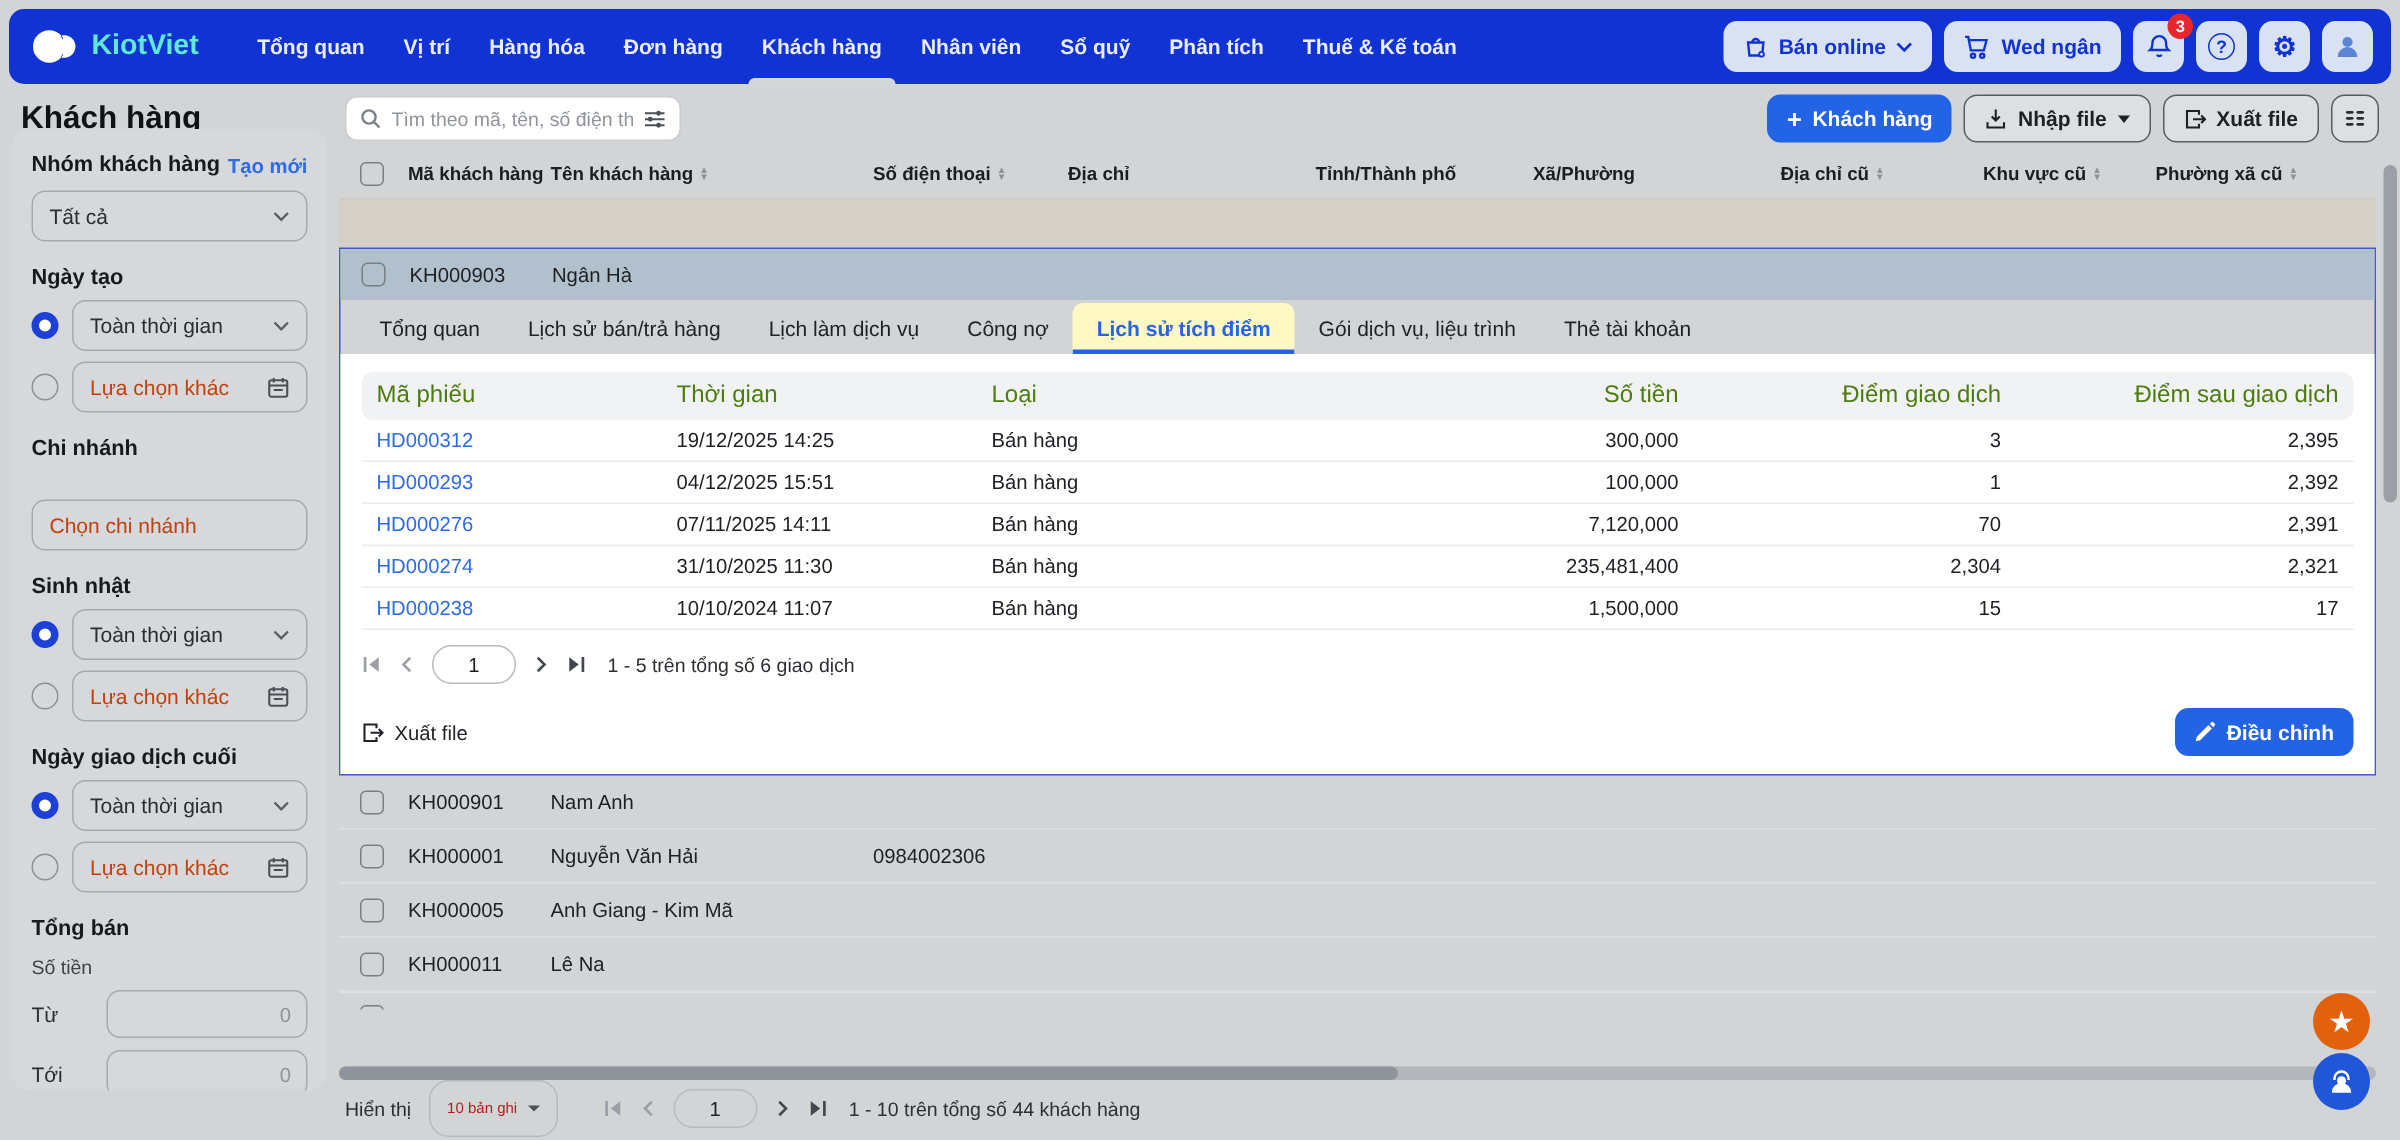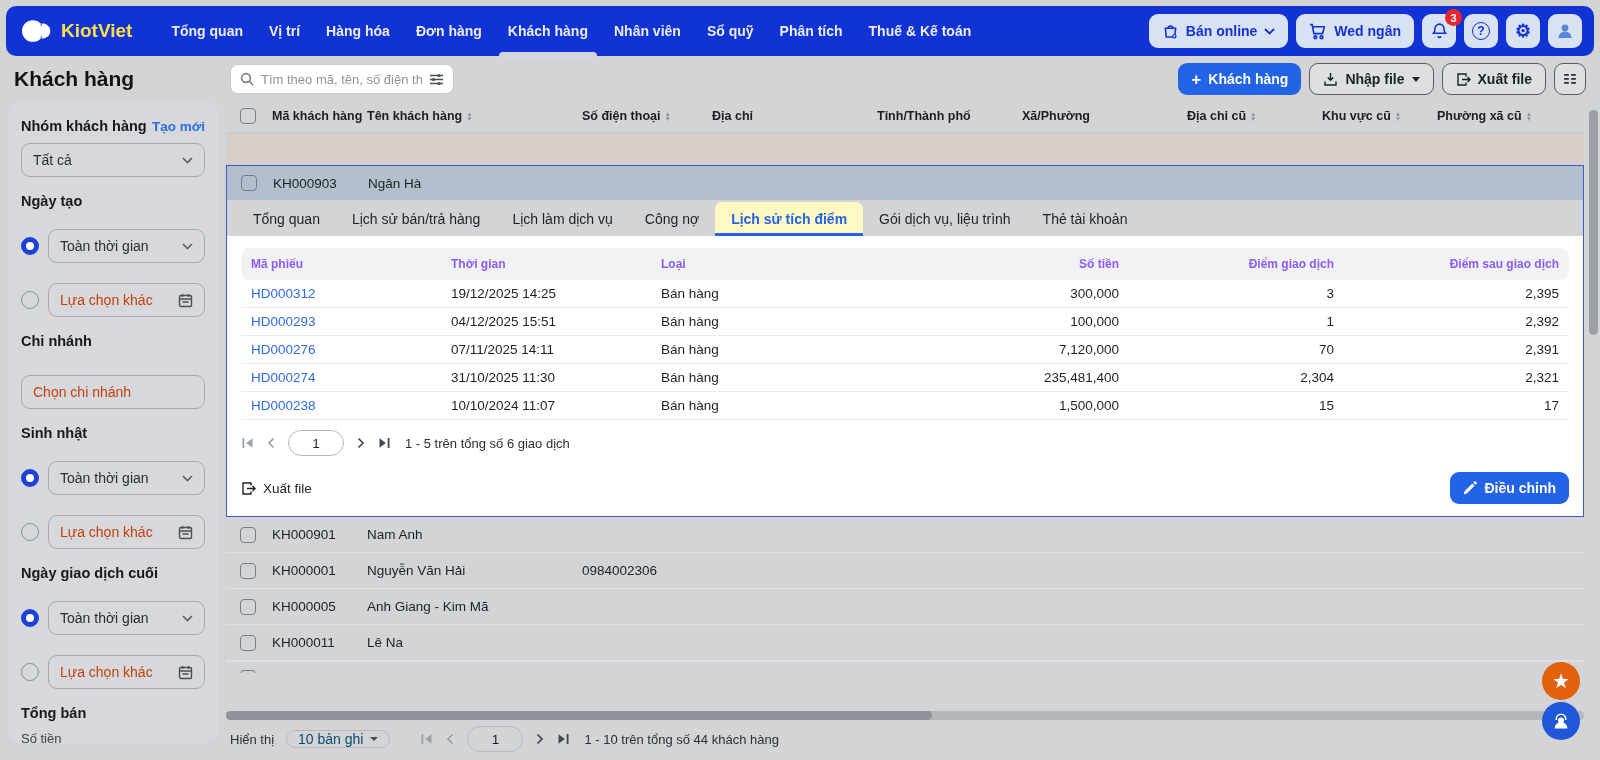--- a/index.html
+++ b/index.html
@@ -19,7 +19,7 @@
     background:#1133d4; border-radius:10px;
     display:flex; align-items:center; padding:0 12px 0 16px;
   }
-  .brand { display:flex; align-items:center; gap:9px; color:#fde047; font-size:19px; font-weight:bold; margin-right:26px; }
+  .brand { display:flex; align-items:center; gap:9px; color:#5eead4; font-size:19px; font-weight:bold; margin-right:26px; }
   .nav-items { display:flex; align-items:center; }
   .nav-item { position:relative; color:#e9edff; font-size:14px; font-weight:600; padding:15px 13px; cursor:pointer; white-space:nowrap; }
   .nav-item.active::after {

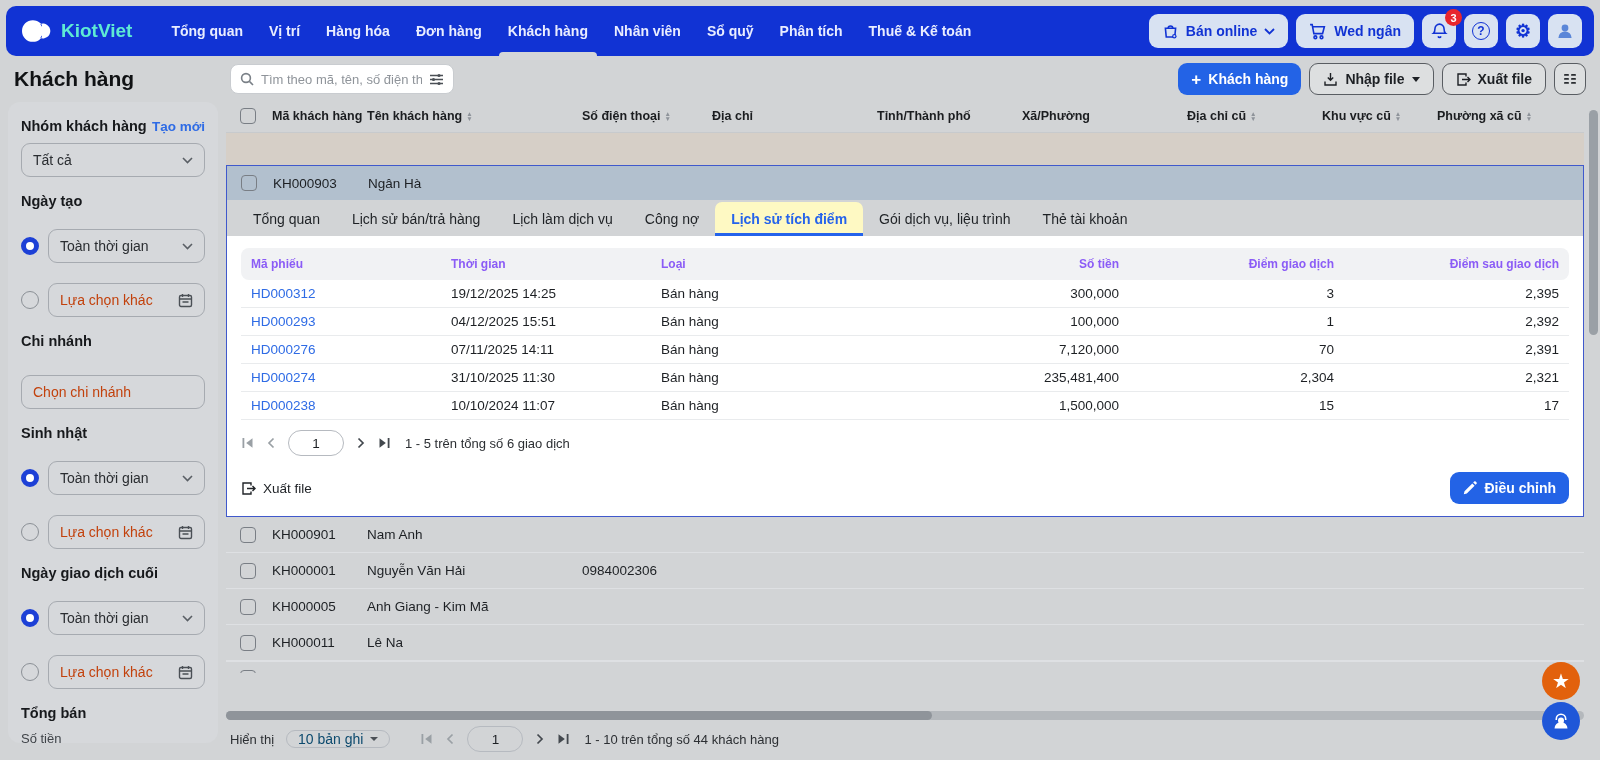--- a/index.html
+++ b/index.html
@@ -60,7 +60,7 @@
 
   
   .sidebar {
-    position:absolute; left:8px; top:102px; width:210px; height:641px;
+    position:absolute; left:8px; top:86px; width:210px; height:641px;
     background:#d6d8db; border-radius:12px; padding:16px 13px; overflow:hidden;
   }
   .sb-title-row { display:flex; align-items:center; justify-content:space-between; margin-bottom:9px; }

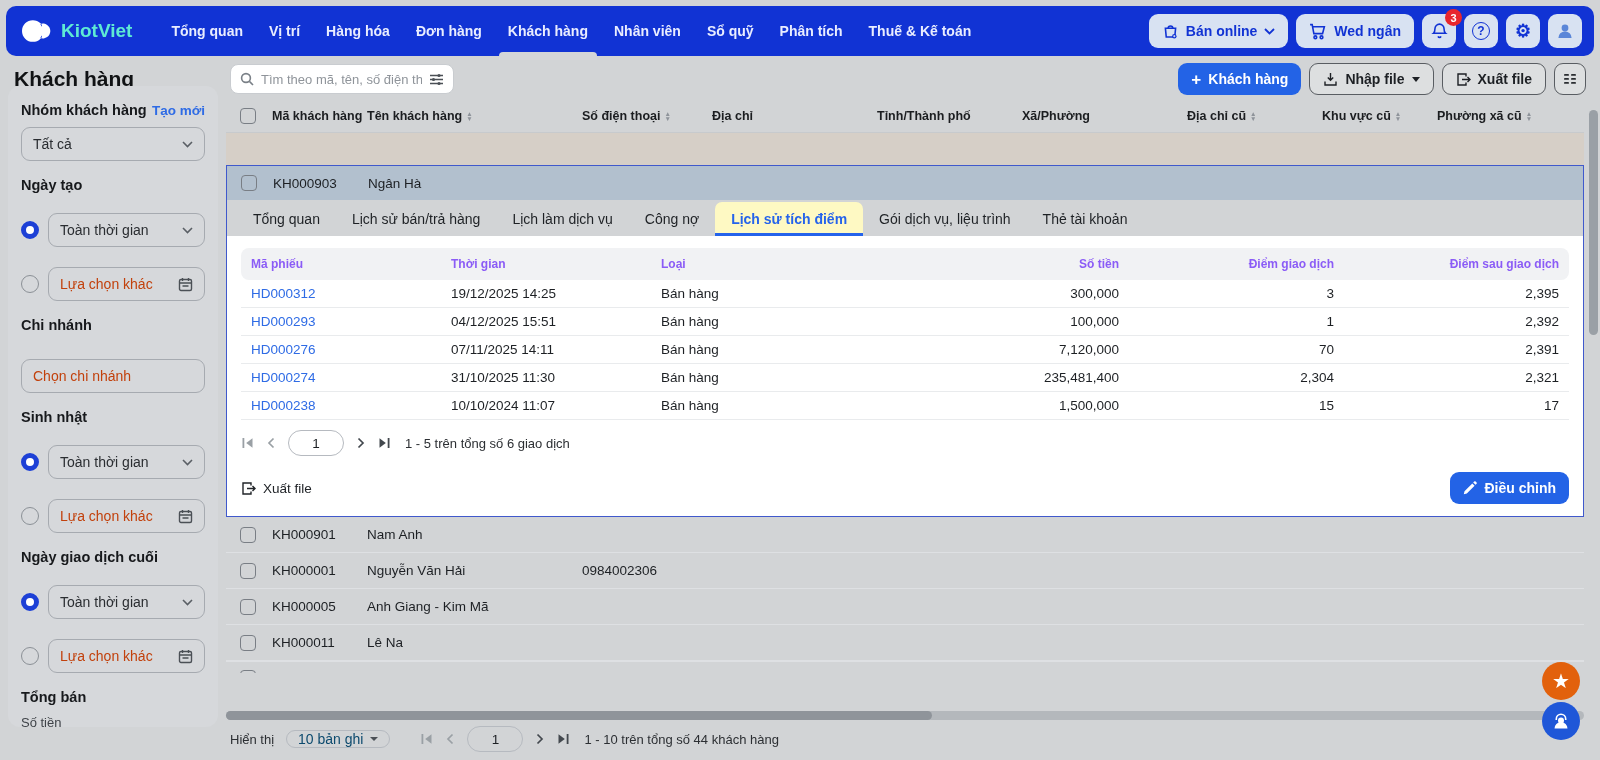--- a/index.html
+++ b/index.html
@@ -73,7 +73,7 @@
   }
   .sb-select .grow, .sb-input .grow { flex:1; }
   .sb-input .ph { color:#c2410c; }
-  .radio-row { display:flex; align-items:center; gap:9px; margin-top:20px; }
+  .radio-row { display:flex; align-items:center; gap:9px; margin-top:7px; }
   .radio-row .sb-select, .radio-row .sb-input { flex:1; }
   .radio { width:18px; height:18px; border-radius:50%; background:#fff; flex:0 0 auto; cursor:pointer; }
   .radio.on { border:5.5px solid #1d40d6; }

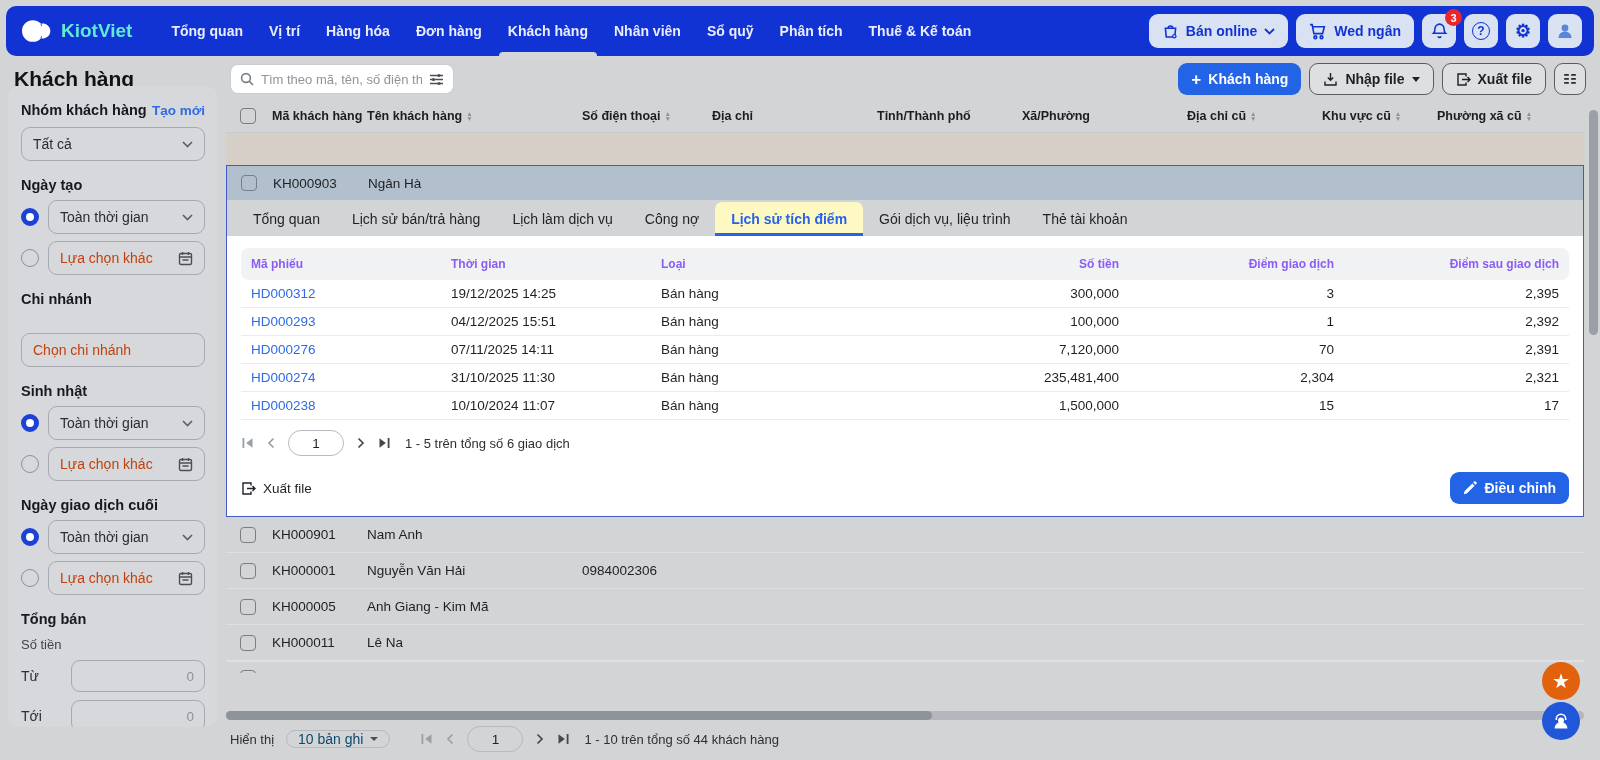--- a/index.html
+++ b/index.html
@@ -107,7 +107,7 @@
   .panel { background:#fff; padding:12px 14px 12px; }
   .irow { display:grid; grid-template-columns:200px 210px 1fr 190px 215px 225px; align-items:center; }
   .ihead { height:32px; background:#f1f2f4; border-radius:8px; }
-  .ih { font-size:12px; font-weight:bold; color:#8b5cf6; padding:0 10px; white-space:nowrap; }
+  .ih { font-size:16px; font-weight:normal; color:#4d7c0f; padding:0 10px; white-space:nowrap; }
   .icell { font-size:13.5px; color:#1d2024; padding:0 10px; white-space:nowrap; }
   .num { text-align:right; }
   .drow { height:28px; border-bottom:1px solid #e9ebed; }

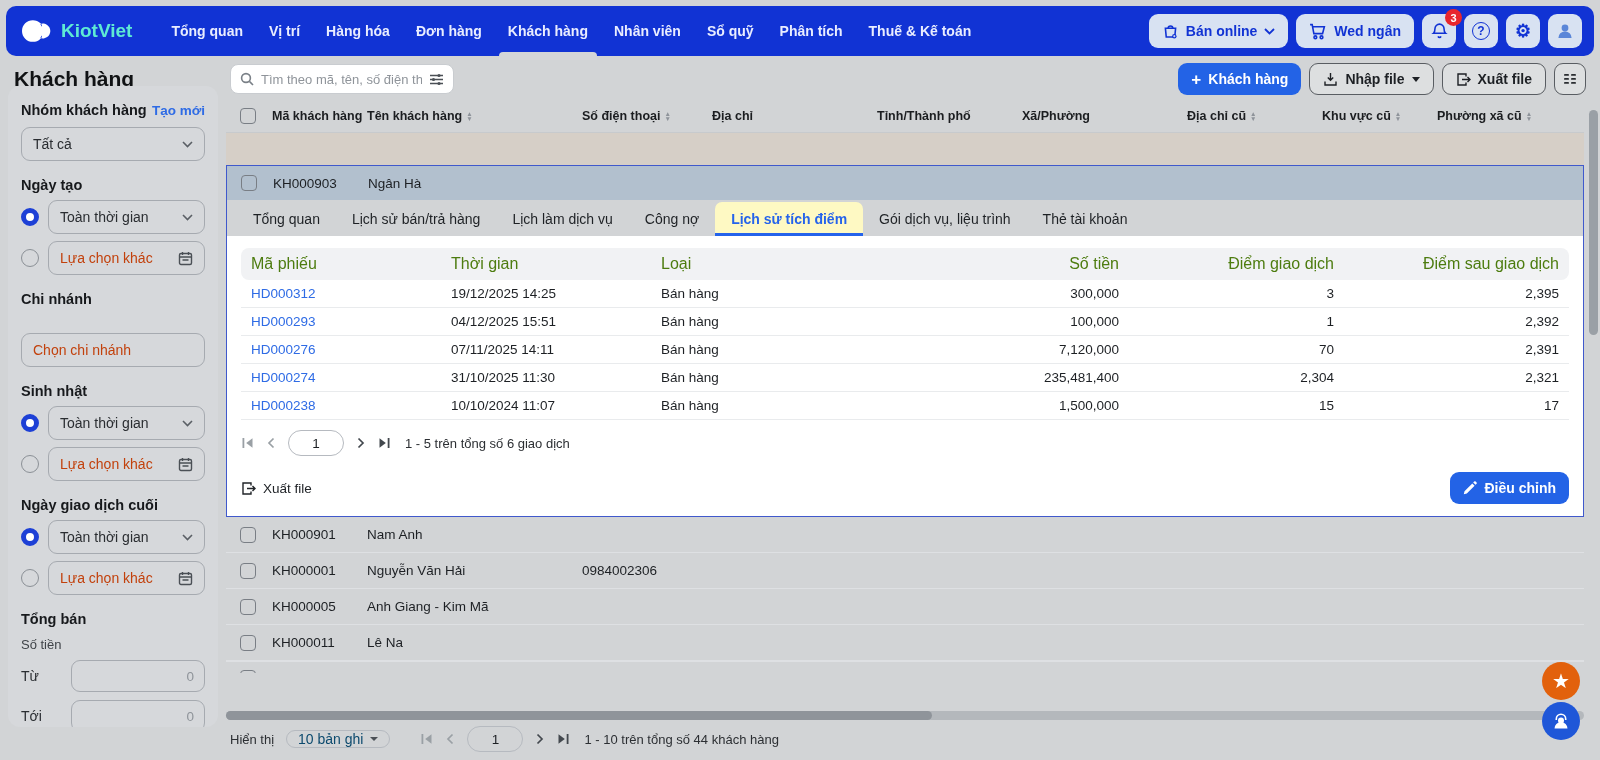--- a/index.html
+++ b/index.html
@@ -131,7 +131,7 @@
 
   .footer { position:absolute; left:226px; right:0; top:722px; height:34px; display:flex; align-items:center; gap:12px; }
   .ft-label { font-size:13px; color:#2c2f33; margin-left:4px; }
-  .size-pill { height:18px; border:1px solid #b6bac0; border-radius:13px; display:flex; align-items:center; gap:7px; padding:0 11px; font-size:14px; color:#0c4a6e; cursor:pointer; }
+  .size-pill { height:38px; border:1px solid #b6bac0; border-radius:13px; display:flex; align-items:center; gap:7px; padding:0 11px; font-size:10px; color:#b91c1c; cursor:pointer; }
   .chev-sm { width:0; height:0; border-left:4px solid transparent; border-right:4px solid transparent; border-top:4.5px solid #4b5056; }
 
   .fab { position:absolute; width:38px; height:38px; border-radius:50%; display:flex; align-items:center; justify-content:center; cursor:pointer; }

